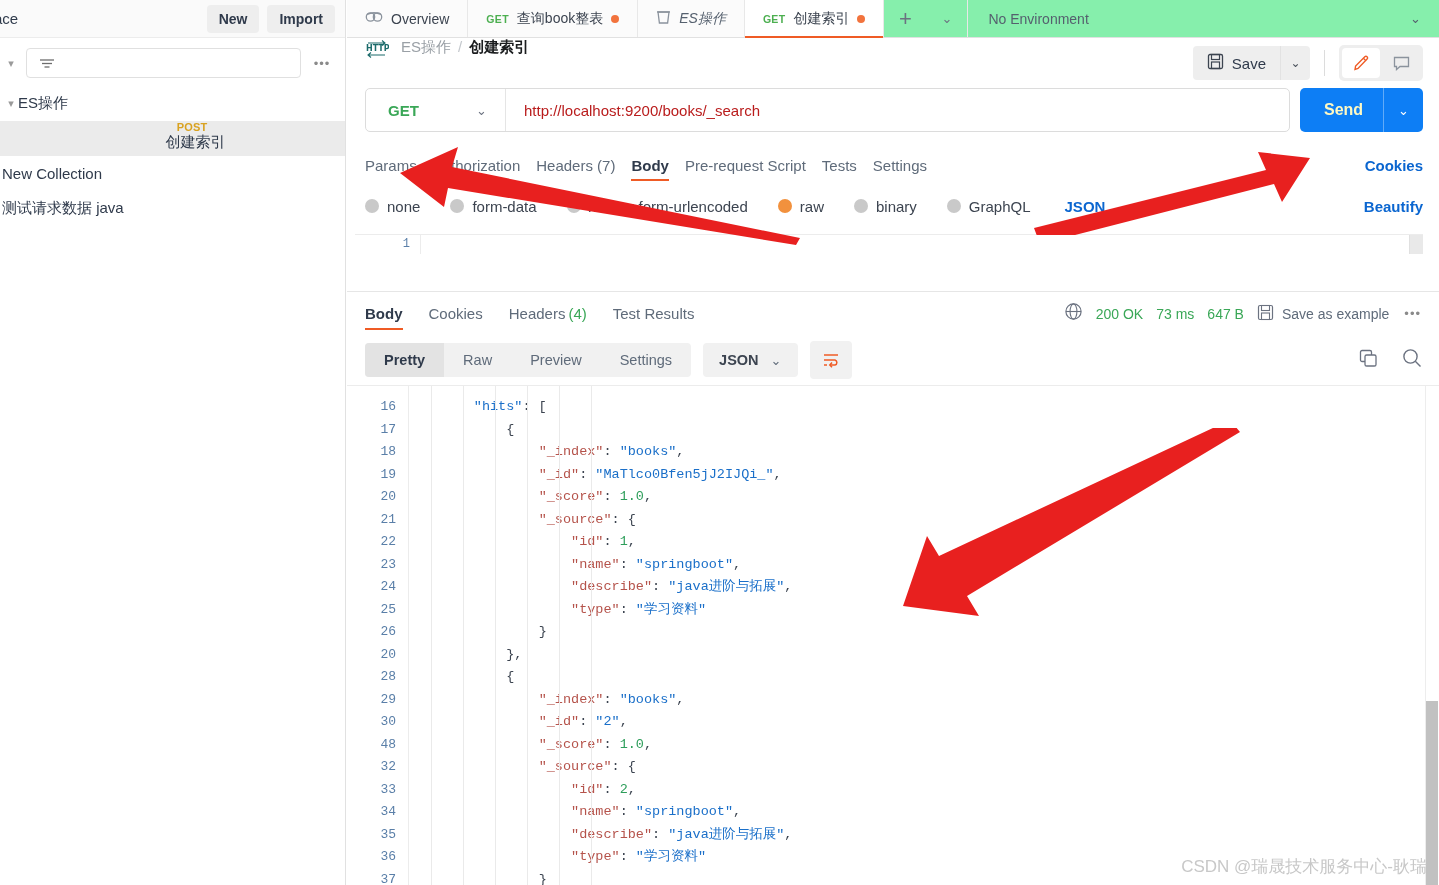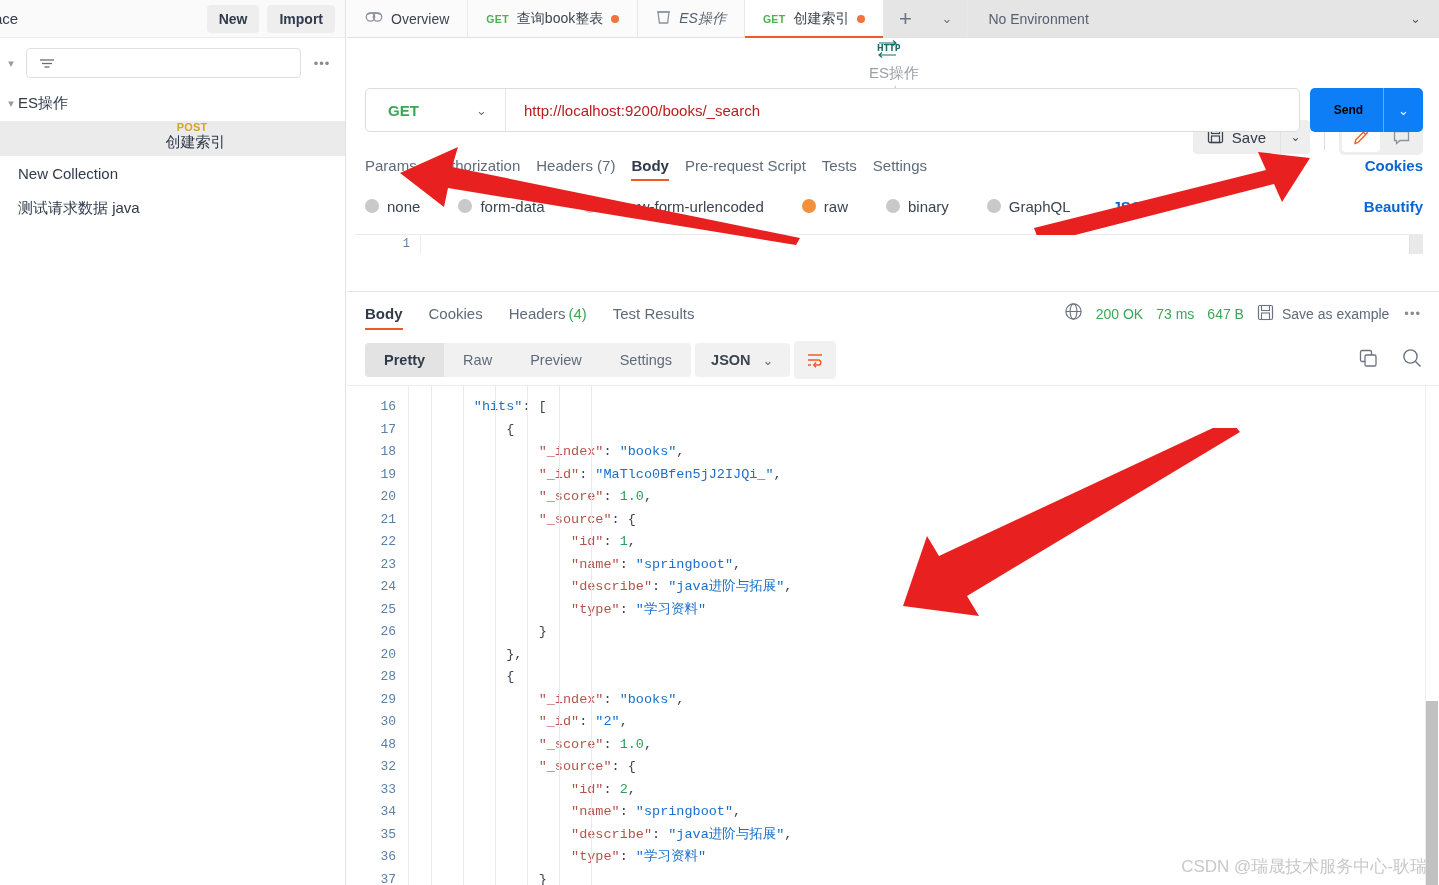--- a/index.html
+++ b/index.html
@@ -67,7 +67,7 @@
   
   .tabbar {
     position: absolute; left: 347px; top: 0; width: 1092px; height: 38px;
-    background: #e5e5e5; border-bottom: 1px solid #e1e1e1;
+    background: #86efac; border-bottom: 1px solid #e1e1e1;
     display: flex; align-items: stretch;
   }
   .tab {

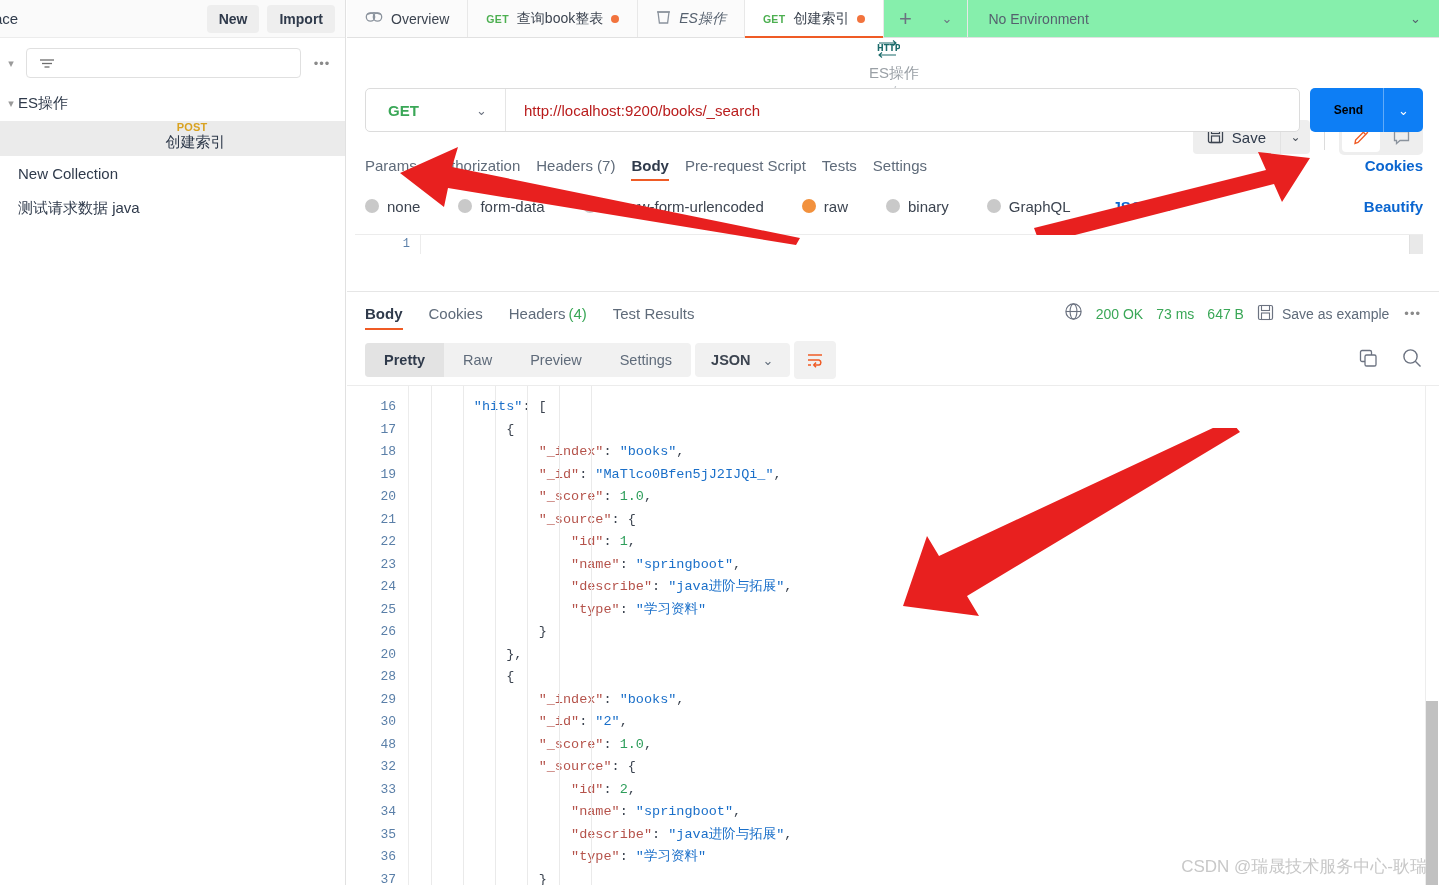--- a/index.html
+++ b/index.html
@@ -108,7 +108,7 @@
   }
 
   .crumbbar {
-    display: flex; align-items: center; height: 50px; padding: 0 16px 0 18px; flex-direction: column;
+    display: flex; height: 50px; padding: 0 16px 0 18px;
   }
   .http-icon { margin-right: 12px; display:block; }
   .crumb-a { font-size: 15px; color: #9aa0a6; }

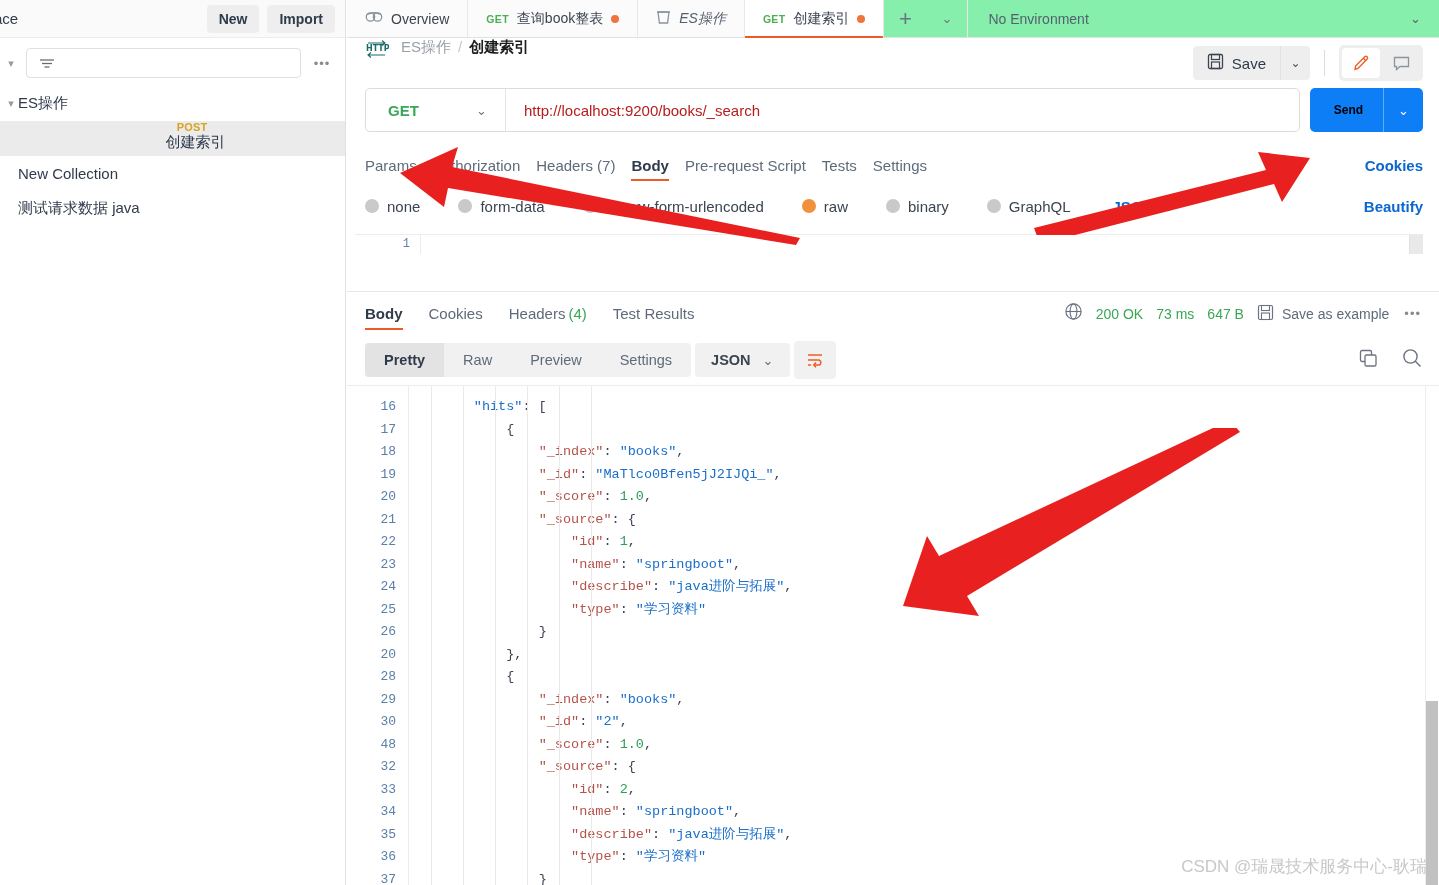--- a/index.html
+++ b/index.html
@@ -157,7 +157,7 @@
     align-items: center; cursor: pointer;
   }
   .send-btn .lbl {
-    padding: 0 20px 0 24px; font-size: 12px; font-weight: 700; color: #000000;
+    padding: 0 20px 0 24px; font-size: 16px; font-weight: 700; color: #fef9c3;
   }
   .send-btn .sep { width: 1px; height: 44px; background: rgba(255,255,255,.35); }
   .send-btn .cv {

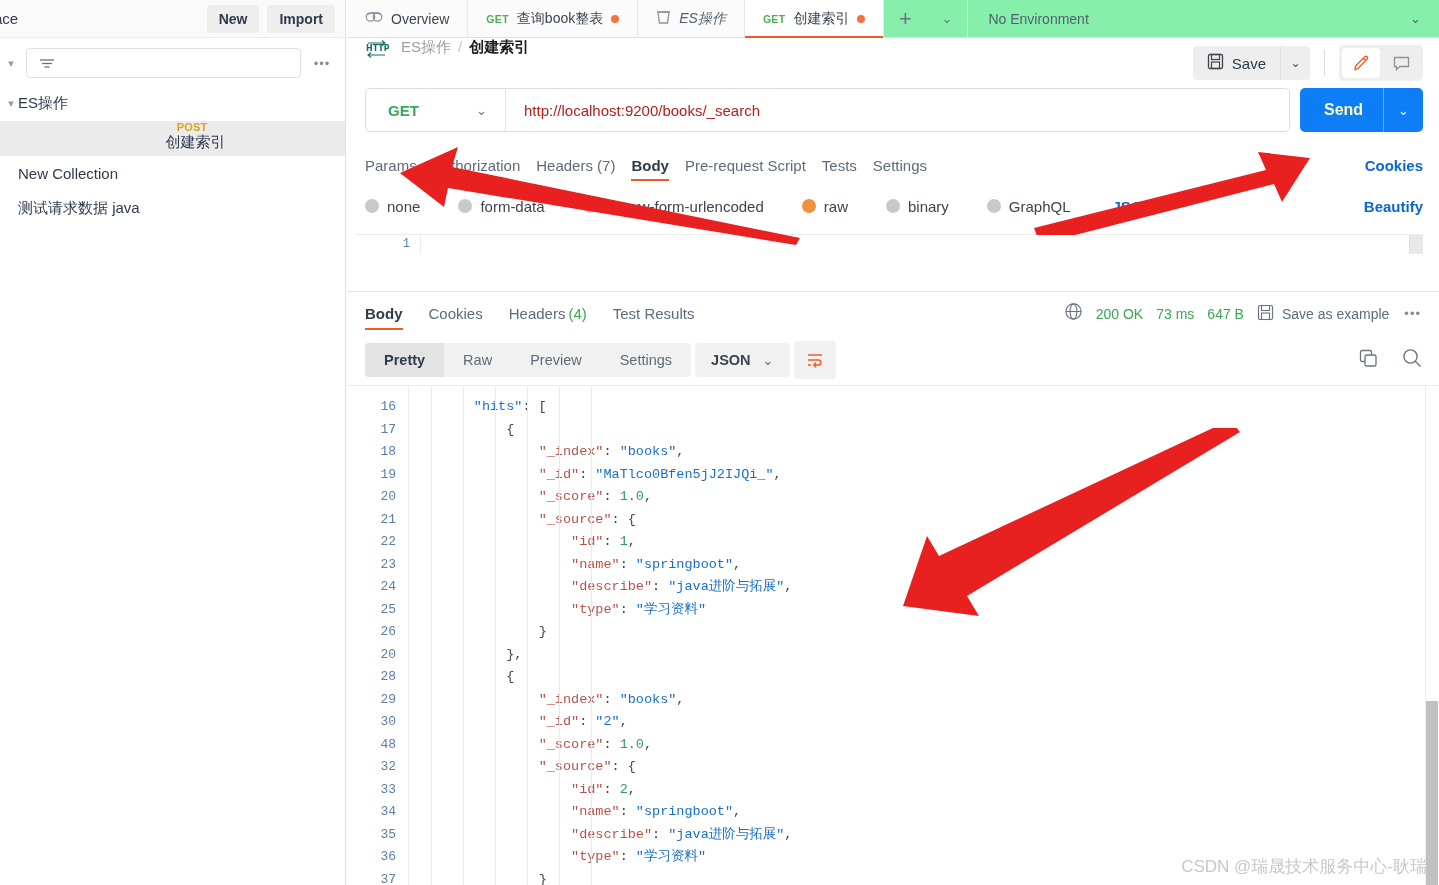--- a/index.html
+++ b/index.html
@@ -62,7 +62,7 @@
   }
   .tree-label { font-size: 15px; color: #2f3a4b; }
   .tree-row.nested { padding-left: 46px; }
-  .tree-row.plain { padding-left: 18px; }
+  .tree-row.plain { padding-left: 2px; }
 
   
   .tabbar {

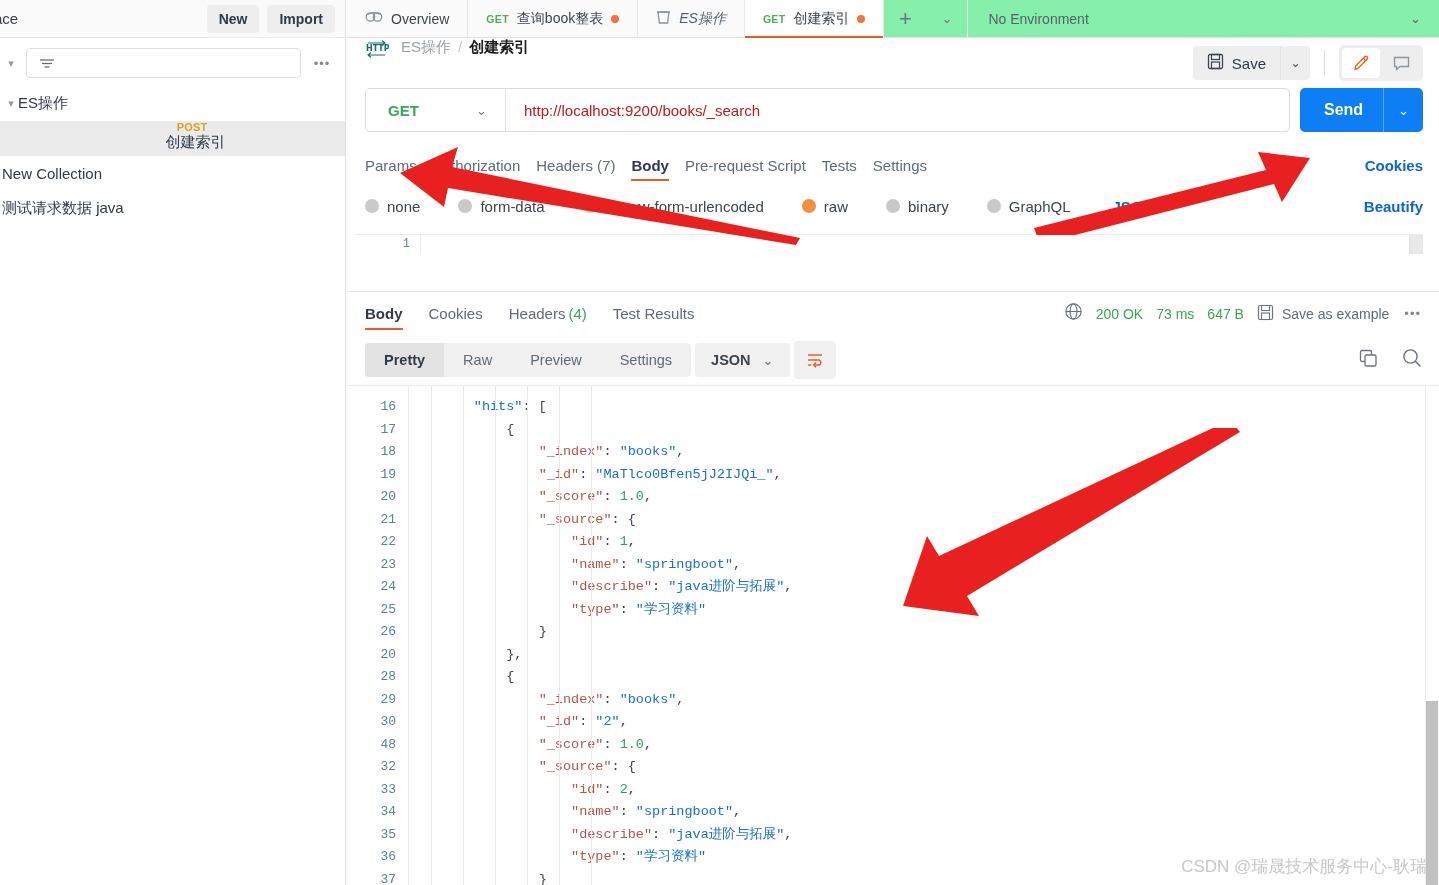--- a/index.html
+++ b/index.html
@@ -185,7 +185,7 @@
   
   .bodyrow {
     display: flex; align-items: center; padding: 0 16px 0 18px;
-    height: 40px; gap: 16px;
+    height: 40px; gap: 8px;
   }
   .radio { display: flex; align-items: center; gap: 8px; margin-right: 22px; cursor: pointer; }
   .radio .bullet {

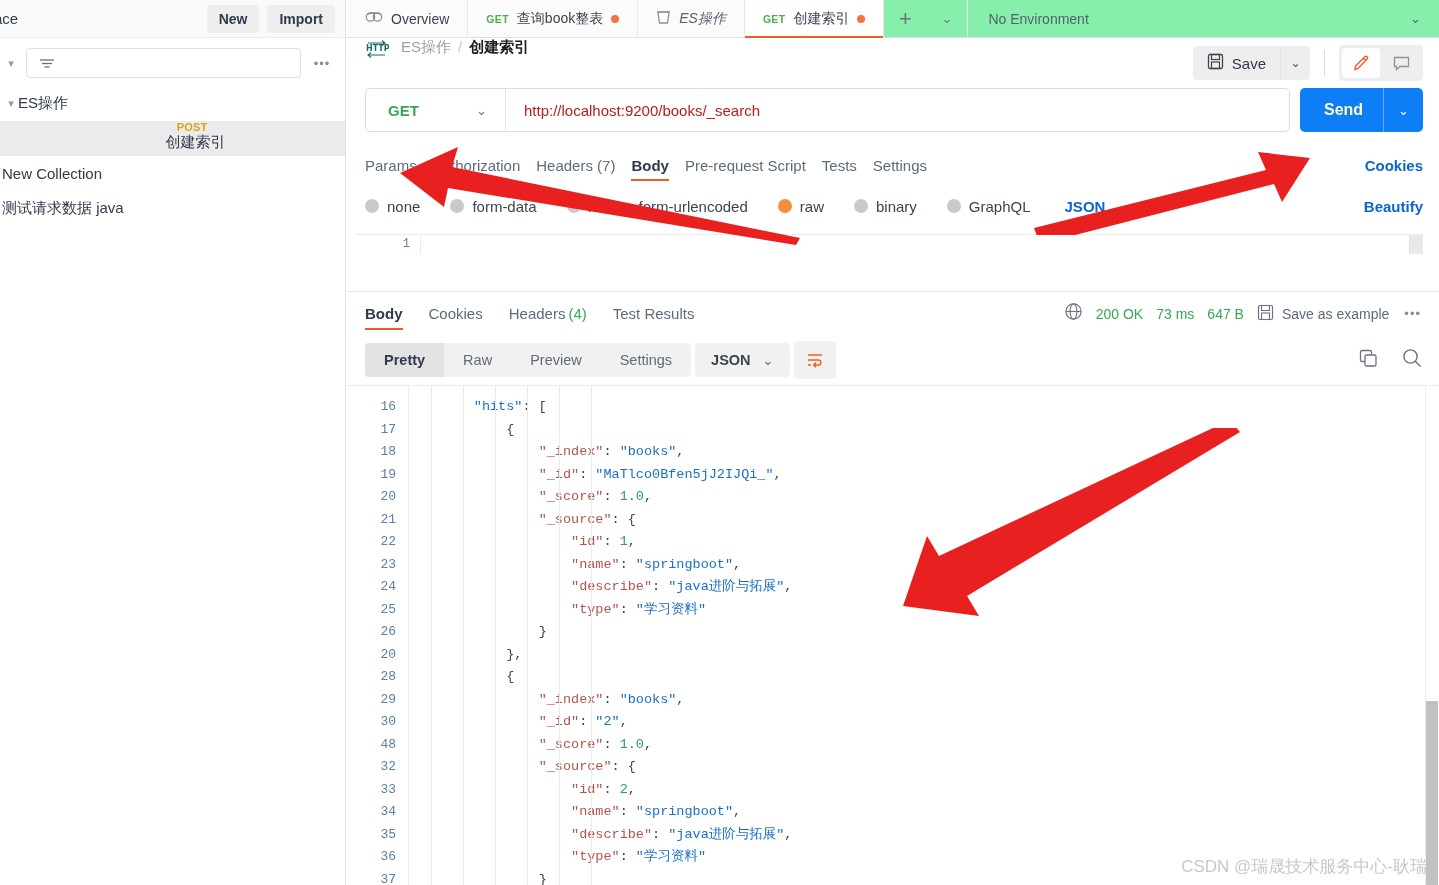--- a/index.html
+++ b/index.html
@@ -236,7 +236,7 @@
   .rm-dots { color: #8a8a8a; font-size: 13px; letter-spacing: 1px; cursor: pointer; padding: 0 2px; }
 
   .fmt-row {
-    display: flex; align-items: center; height: 50px; padding: 0 16px 0 18px; gap: 4px;
+    display: flex; align-items: center; height: 50px; padding: 0 16px 0 18px; gap: 12px;
   }
   .seg { display: flex; background: #f1f1f1; border-radius: 4px; overflow: hidden; }
   .seg div {

